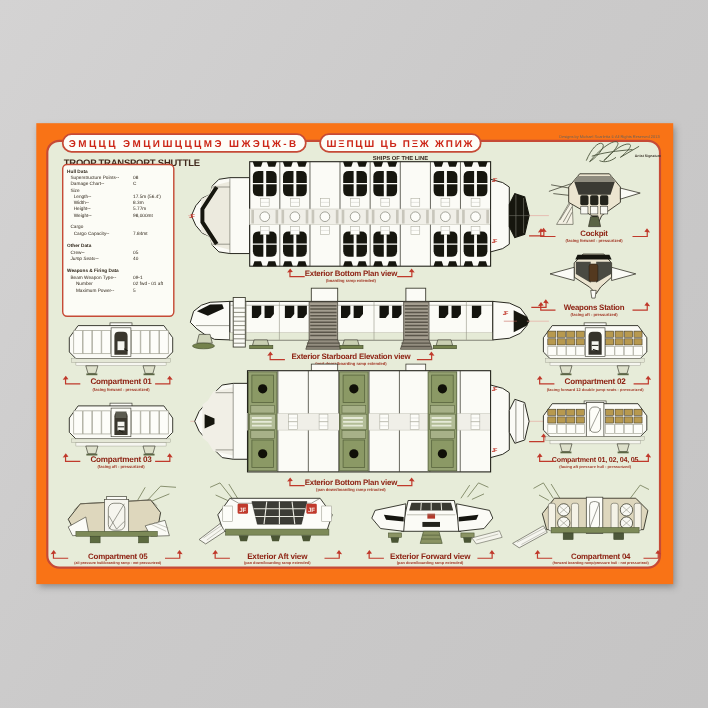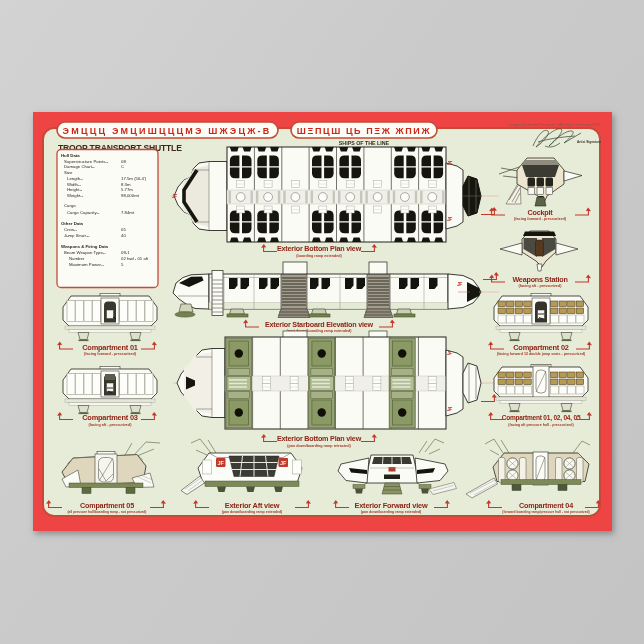--- a/index.html
+++ b/index.html
@@ -7,7 +7,7 @@
        background:linear-gradient(125deg,#d4d3d3 0%,#cbcaca 45%,#c5c4c4 100%);
        font-family:"Liberation Sans", sans-serif;}
   #poster{position:absolute;left:33px;top:112px;width:579px;height:419px;
-          background:#ef4444;box-shadow:2px 3px 6px rgba(90,90,90,.55);}
+          background:#f97316;box-shadow:2px 3px 6px rgba(90,90,90,.55);}
   svg{display:block;}
   text{font-family:"Liberation Sans", sans-serif;}
 </style>

